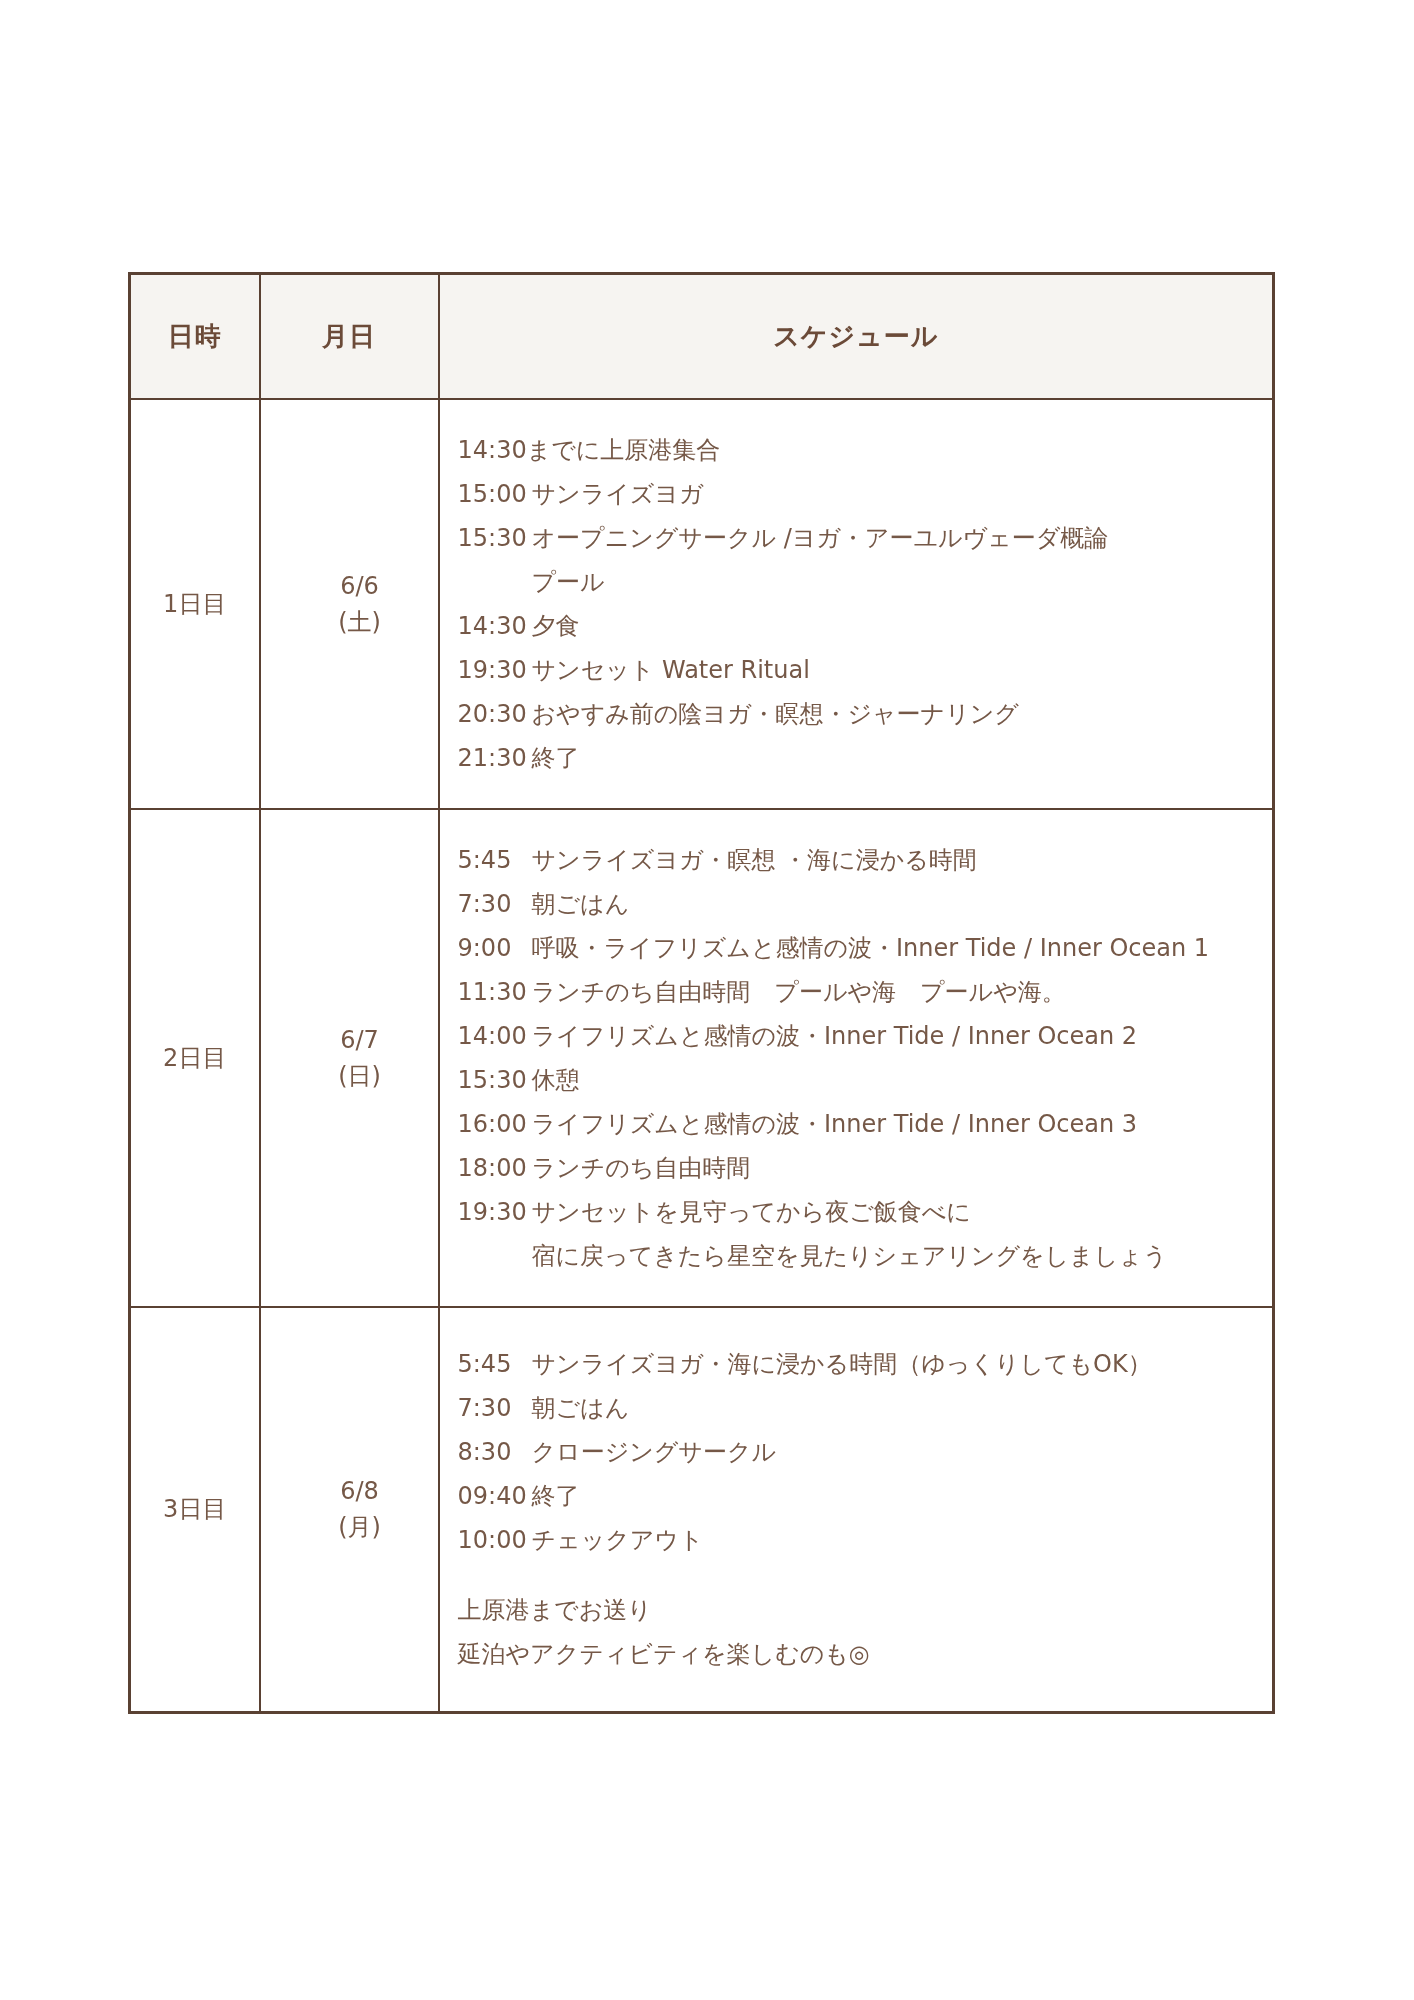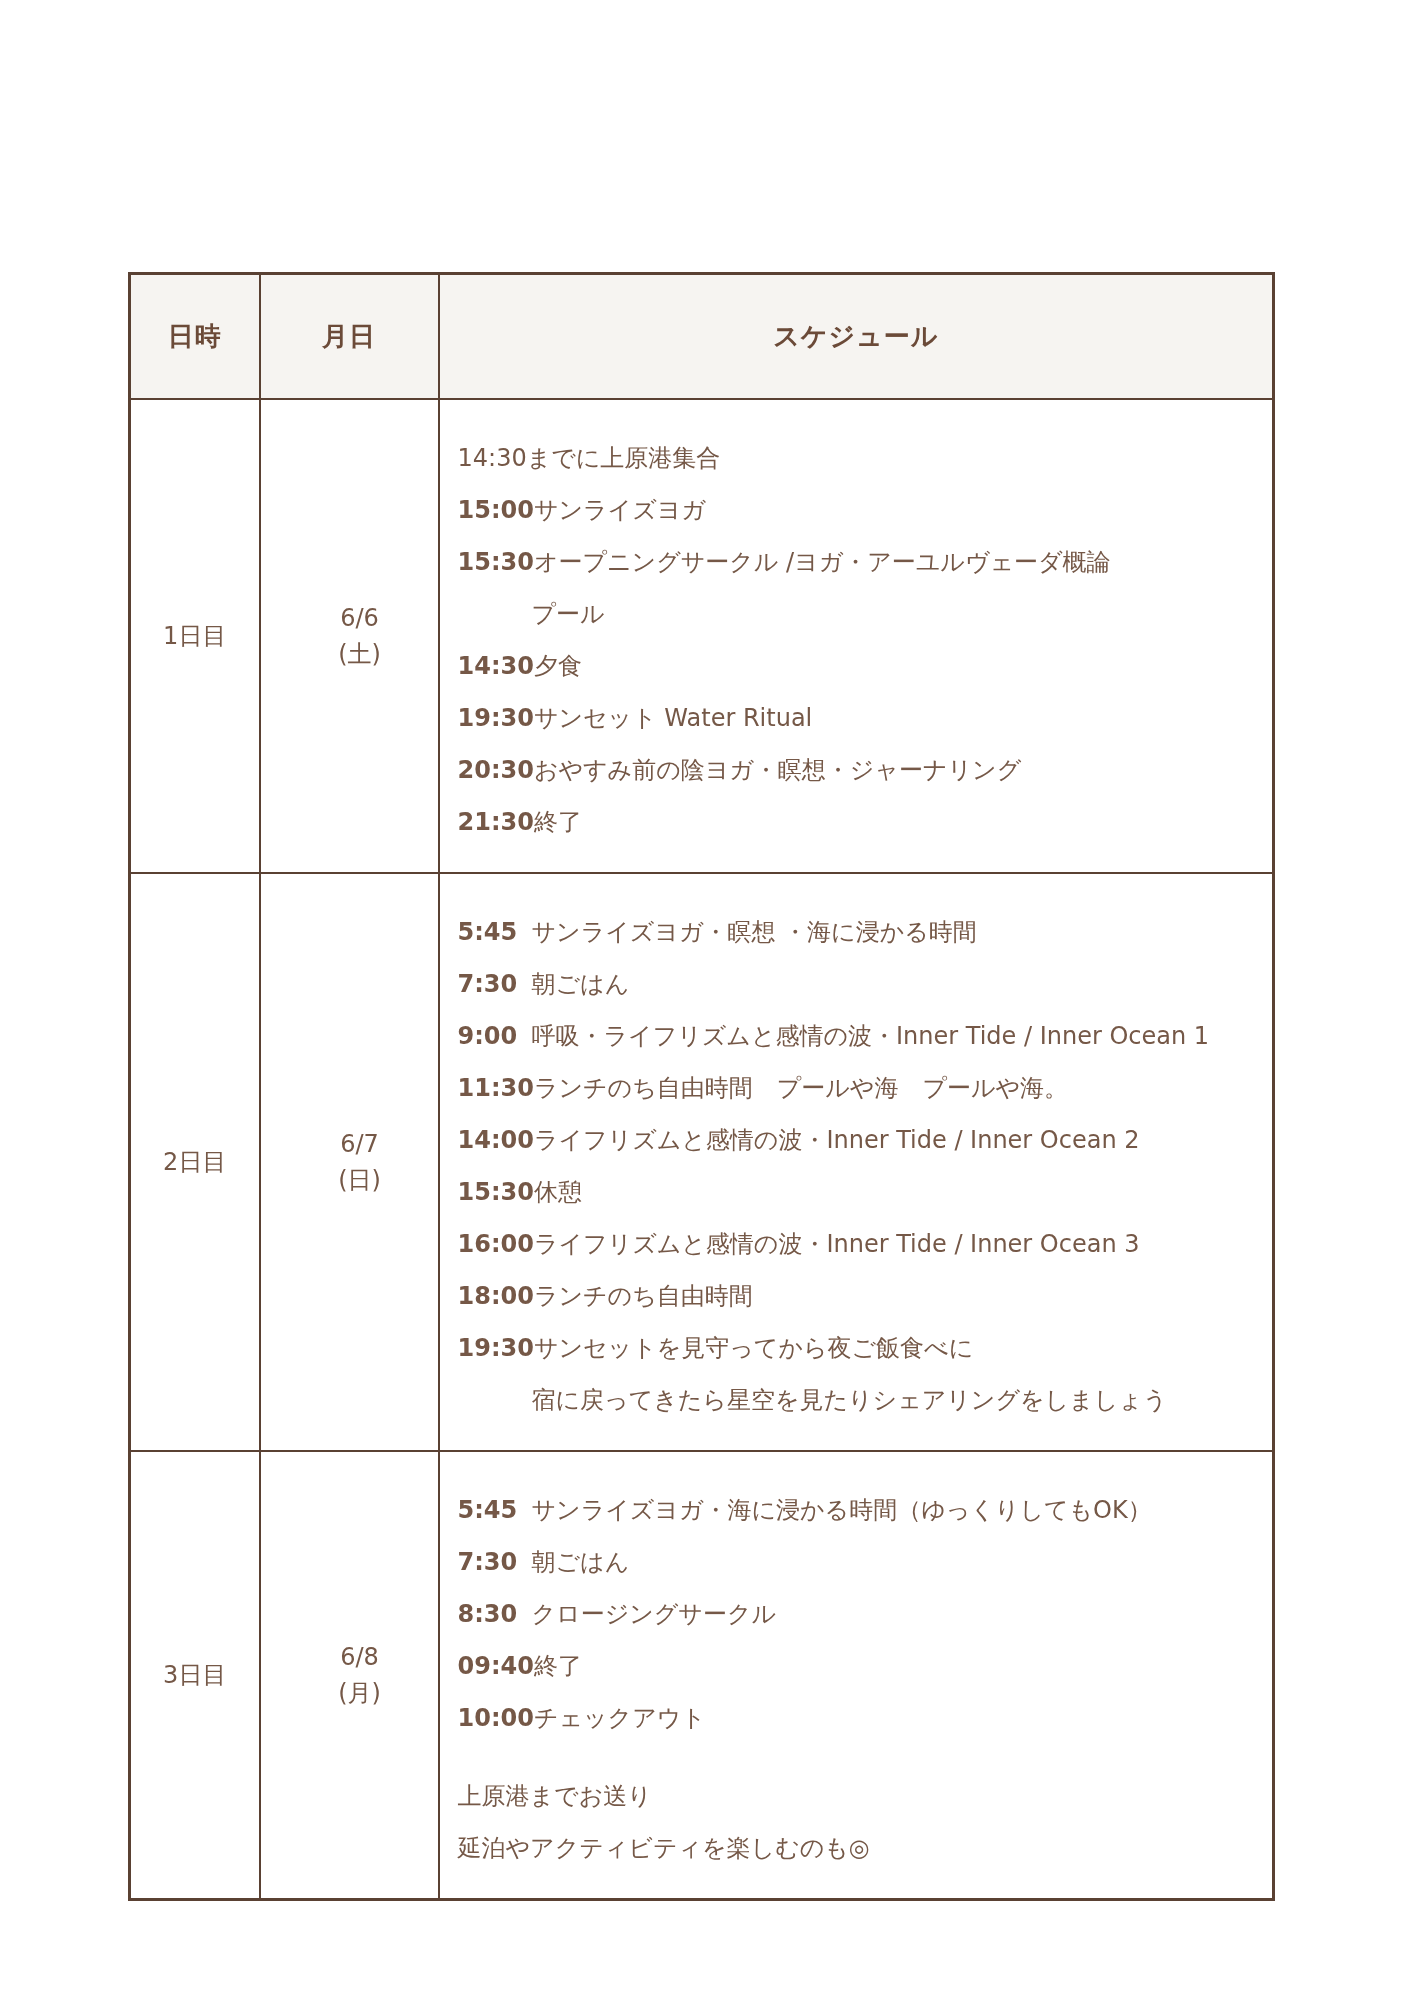--- a/index.html
+++ b/index.html
@@ -63,7 +63,6 @@
     align-items: center;
     line-height: 44px;
     white-space: pre-wrap;
-    margin-top: 8px;
   }
   .time {
     flex: 0 0 74px;

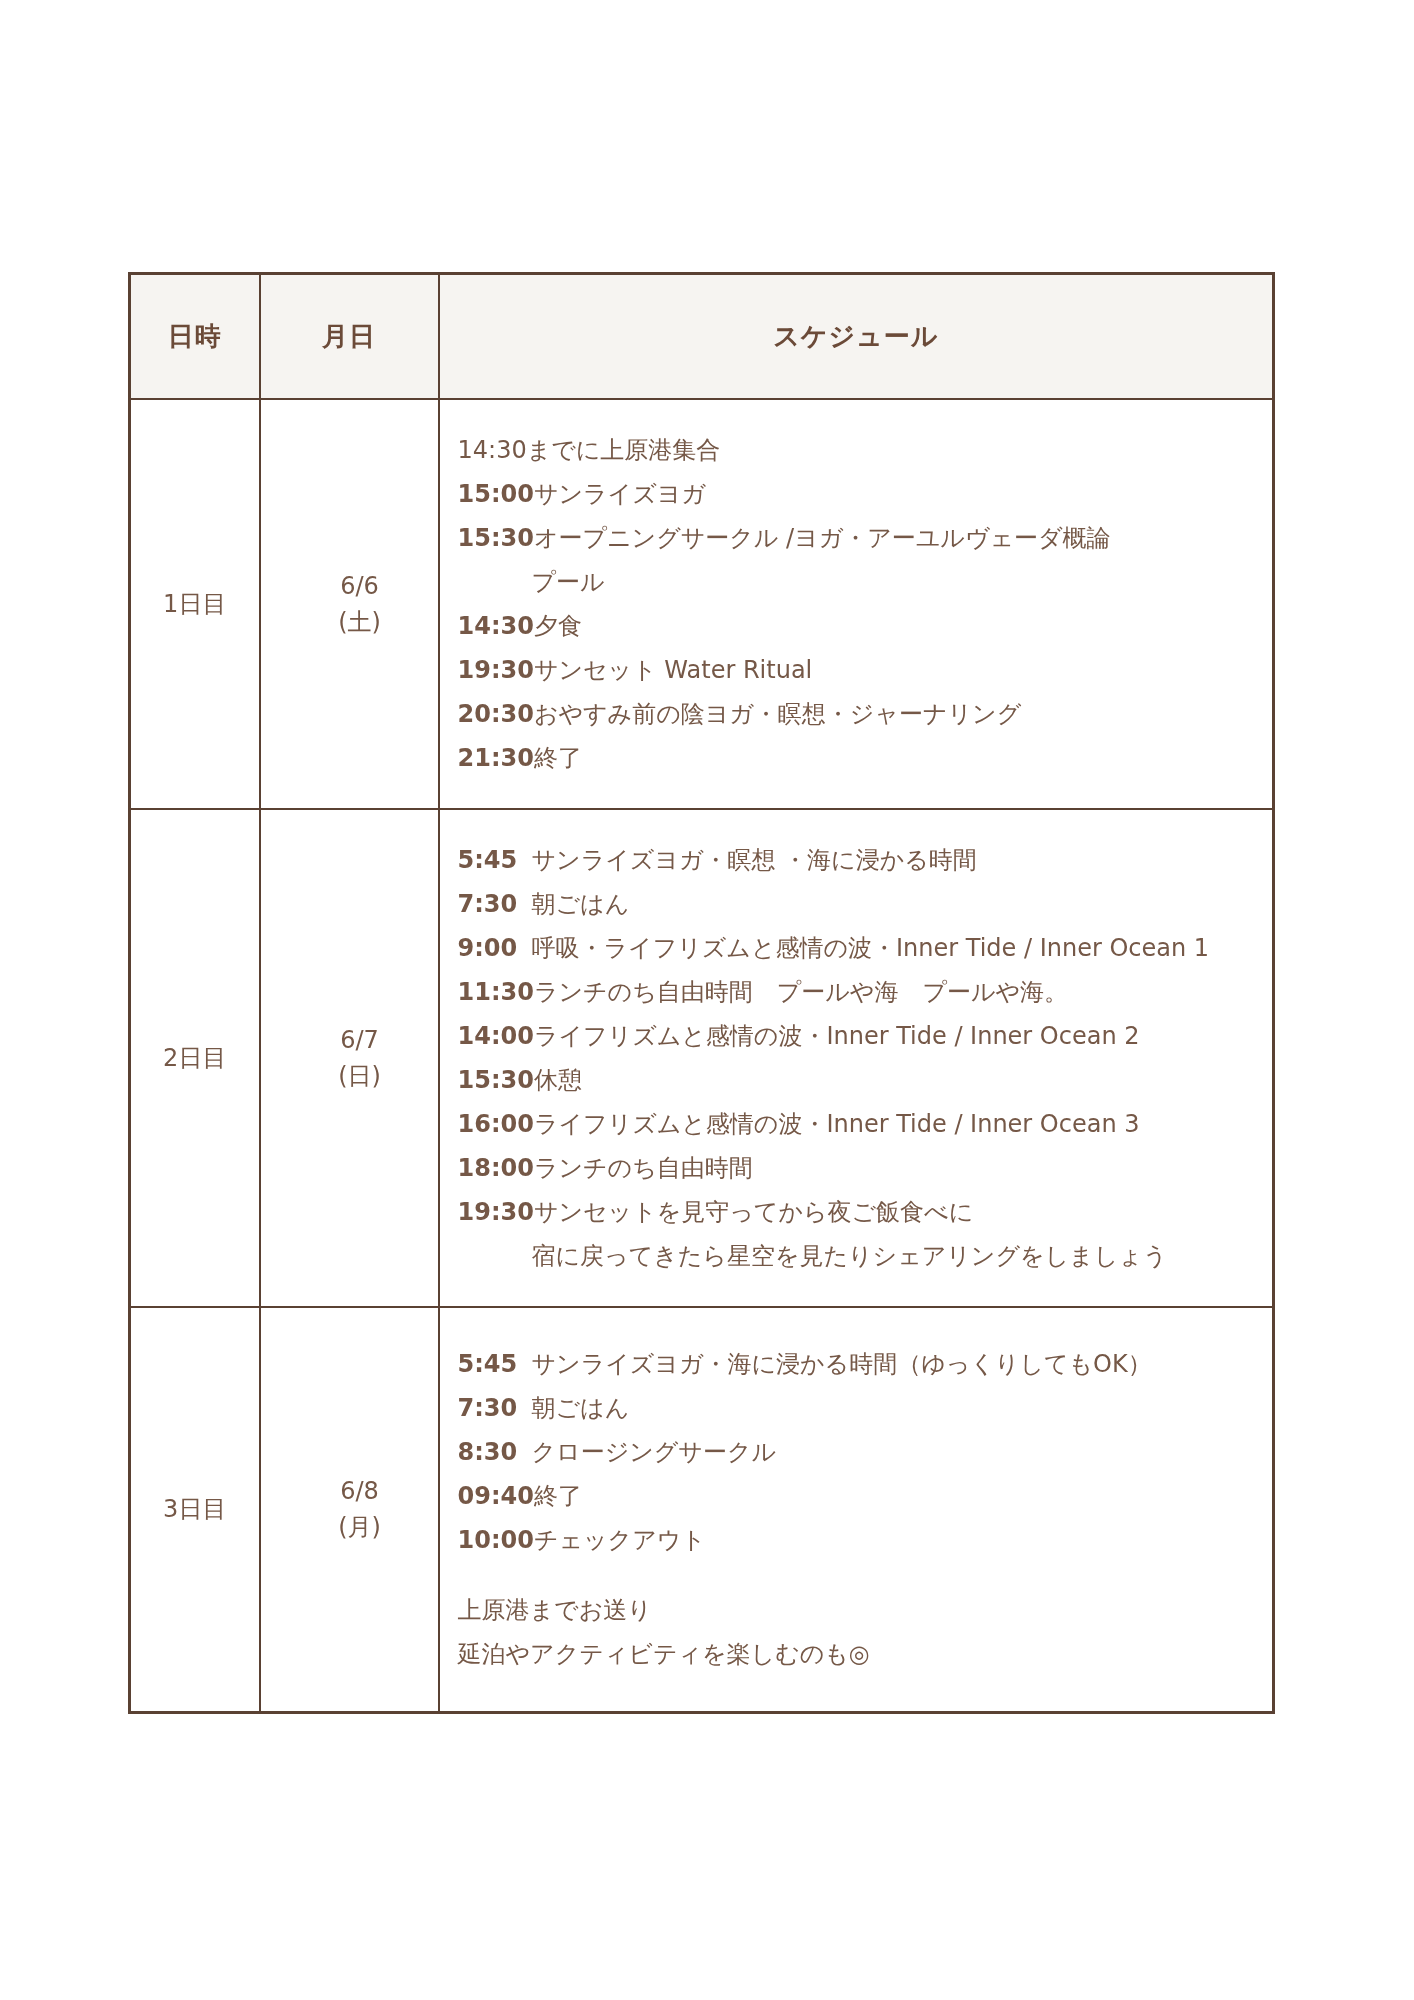--- a/index.html
+++ b/index.html
@@ -66,7 +66,6 @@
   }
   .time {
     flex: 0 0 74px;
-    font-weight: bold;
   }
   .spacer {
     height: 26px;

